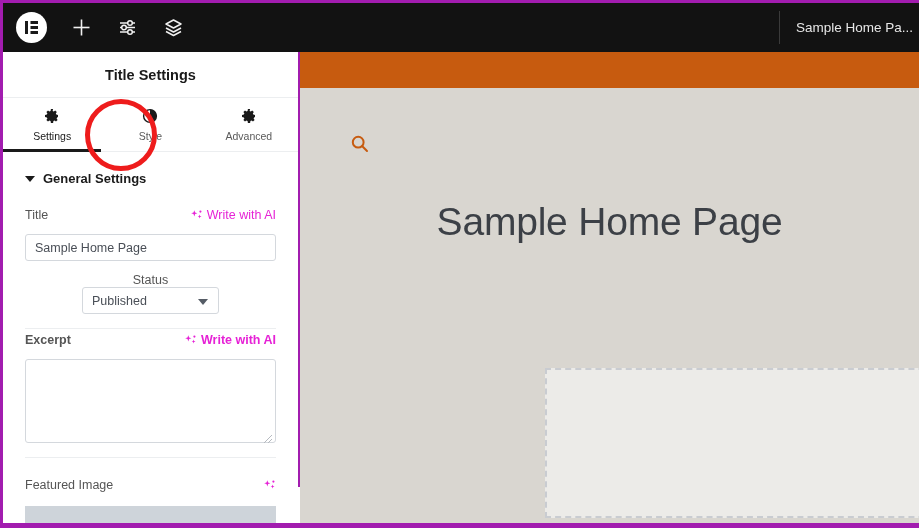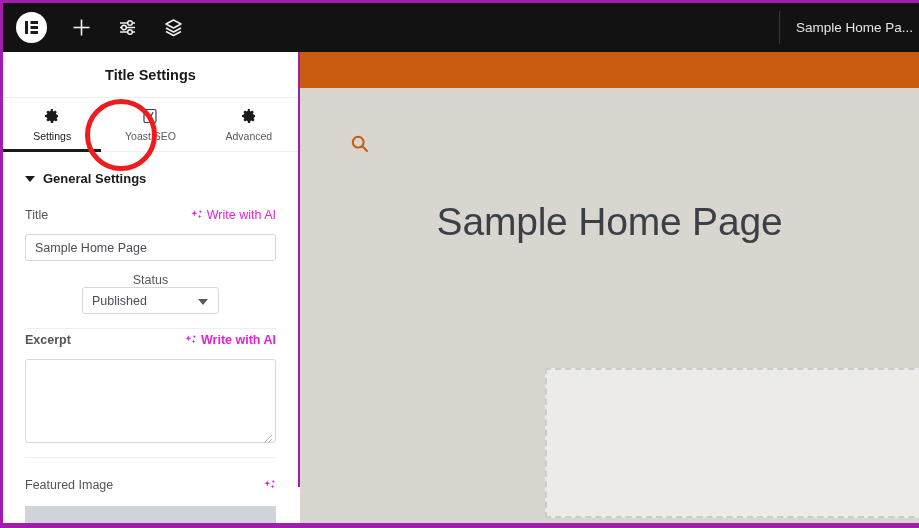--- a/index.html
+++ b/index.html
@@ -372,16 +372,6 @@
         <span class="tab-label">Settings</span>
       </div>
 
-      <div class="tab">
-        <span class="tab-icon">
-          <svg width="16" height="16" viewBox="0 0 16 16">
-            <rect x="2" y="1.5" width="12" height="13" rx="1.6" fill="none" stroke="#3c3f45" stroke-width="1.2"></rect>
-            <path d="M5.2 4.6 L8 9.6 L10.8 4.6" fill="none" stroke="#3c3f45" stroke-width="1.2" stroke-linecap="round"></path>
-            <path d="M8 9.6 L8 12" fill="none" stroke="#3c3f45" stroke-width="1.2" stroke-linecap="round"></path>
-          </svg>
-        </span>
-        <span class="tab-label">Yoast SEO</span>
-      </div>
 
 
       <div class="tab">

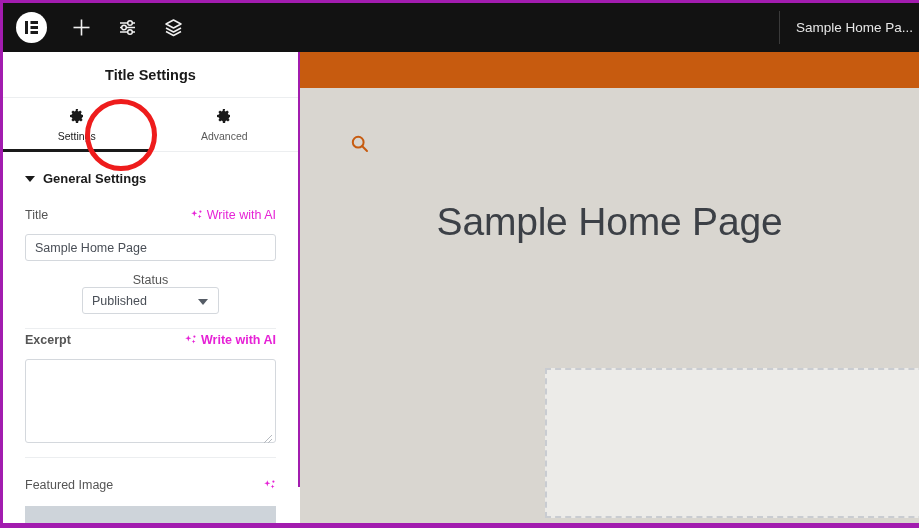--- a/index.html
+++ b/index.html
@@ -373,6 +373,15 @@
       </div>
 
 
+      <div class="tab">
+        <span class="tab-icon">
+          <svg width="16" height="16" viewBox="0 0 16 16">
+            <circle cx="8" cy="8" r="6.4" fill="none" stroke="#1a1a1a" stroke-width="1.4"></circle>
+            <path d="M8 1.6 A6.4 6.4 0 0 1 8 14.4 Z" fill="#1a1a1a"></path>
+          </svg>
+        </span>
+        <span class="tab-label">Style</span>
+      </div>
 
       <div class="tab">
         <span class="tab-icon">

